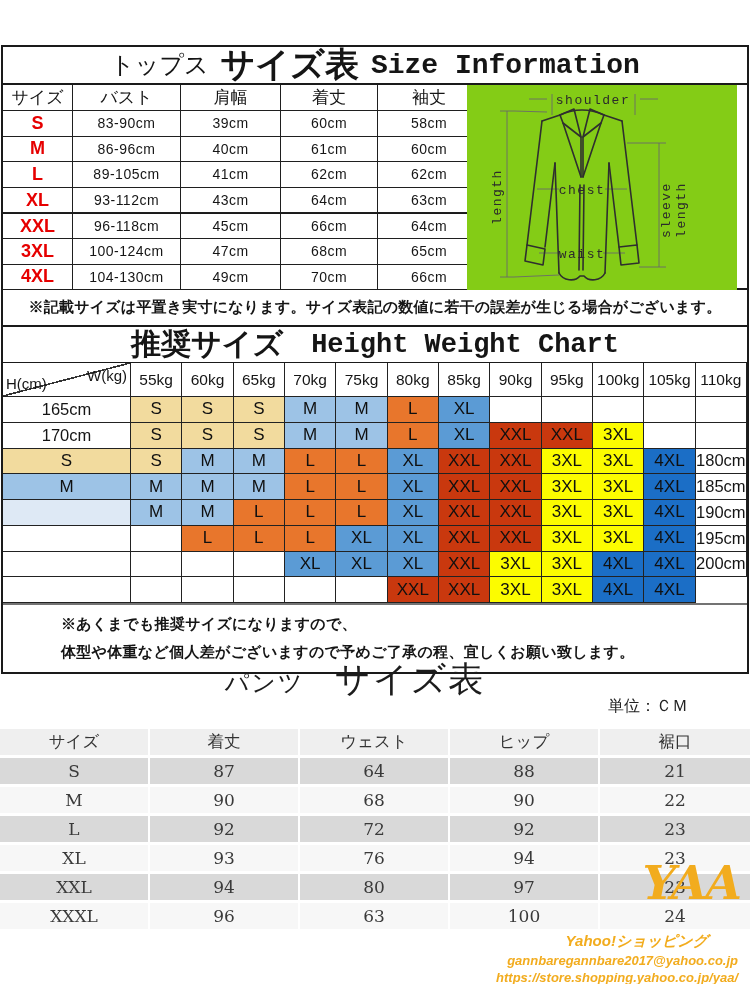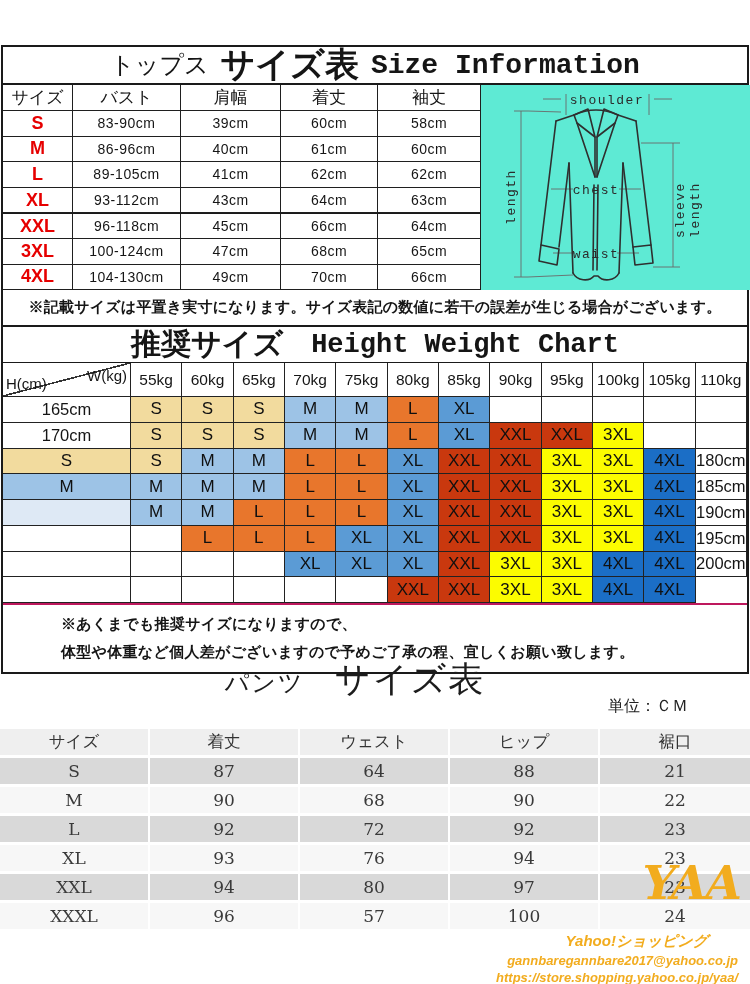--- a/index.html
+++ b/index.html
@@ -24,7 +24,7 @@
   .t-size{color:#e60000;font-weight:700;font-size:18px;}
   .t-val{font-size:14px;letter-spacing:0.5px;}
   .thick{border-top:1.5px solid #1a1a1a;}
-  .diagram{position:absolute;left:478px;top:0;width:270px;height:205px;background:#5eead4;}
+  .diagram{position:absolute;left:464px;top:0;width:270px;height:205px;background:#84cc16;}
   .diagram svg{display:block;}
   .dim-label{font-family:"Liberation Mono",monospace;font-size:13px;letter-spacing:1.5px;fill:#2b2b2b;}
 

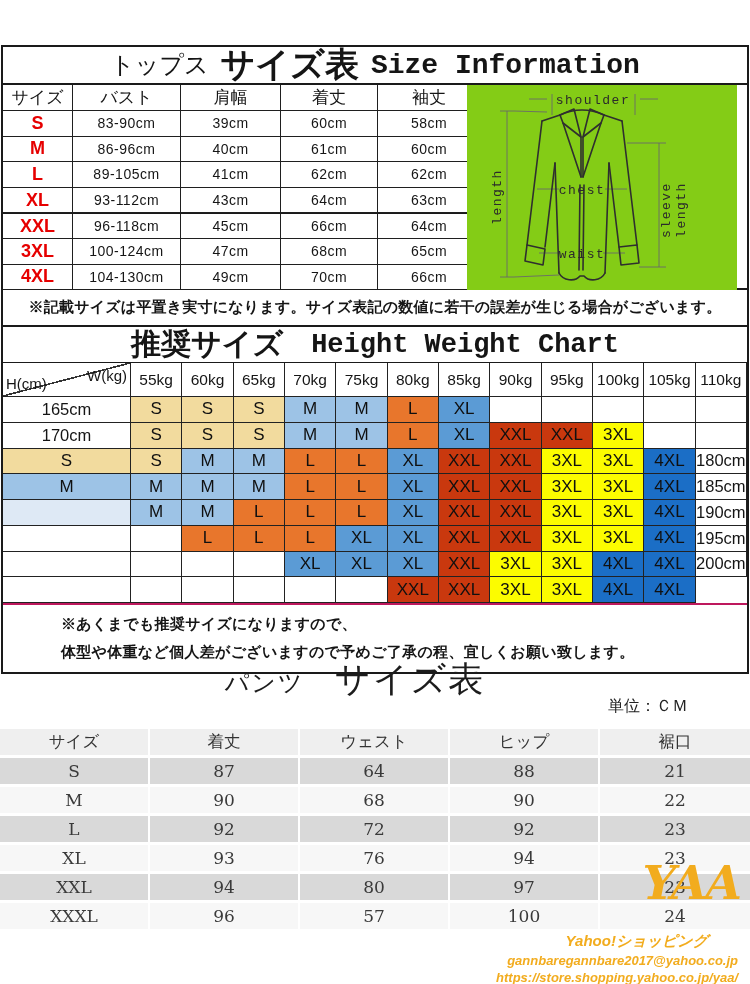--- a/index.html
+++ b/index.html
@@ -36,7 +36,7 @@
   .hw-title{height:36px;display:flex;align-items:center;justify-content:center;gap:28px;border-bottom:1px solid #1a1a1a;}
   .hw-title .jp{font-family:"DejaVu Serif",serif;font-size:30px;font-weight:700;}
   .hw-title .en{font-family:"Liberation Mono",monospace;font-size:27px;font-weight:600;}
-  #hw-grid{display:grid;grid-template-columns:128px repeat(12,1fr);grid-template-rows:34px repeat(8,25.75px);border-bottom:2px solid #be185d;}
+  #hw-grid{display:grid;grid-template-columns:128px repeat(12,1fr);grid-template-rows:34px repeat(8,25.75px);border-bottom:2px solid #737373;}
   .hw-cell{border-right:1px solid #222;border-bottom:1px solid #222;display:flex;align-items:center;justify-content:center;
     font-size:16px;background:#fff;overflow:hidden;}
   .hw-corner{position:relative;background:

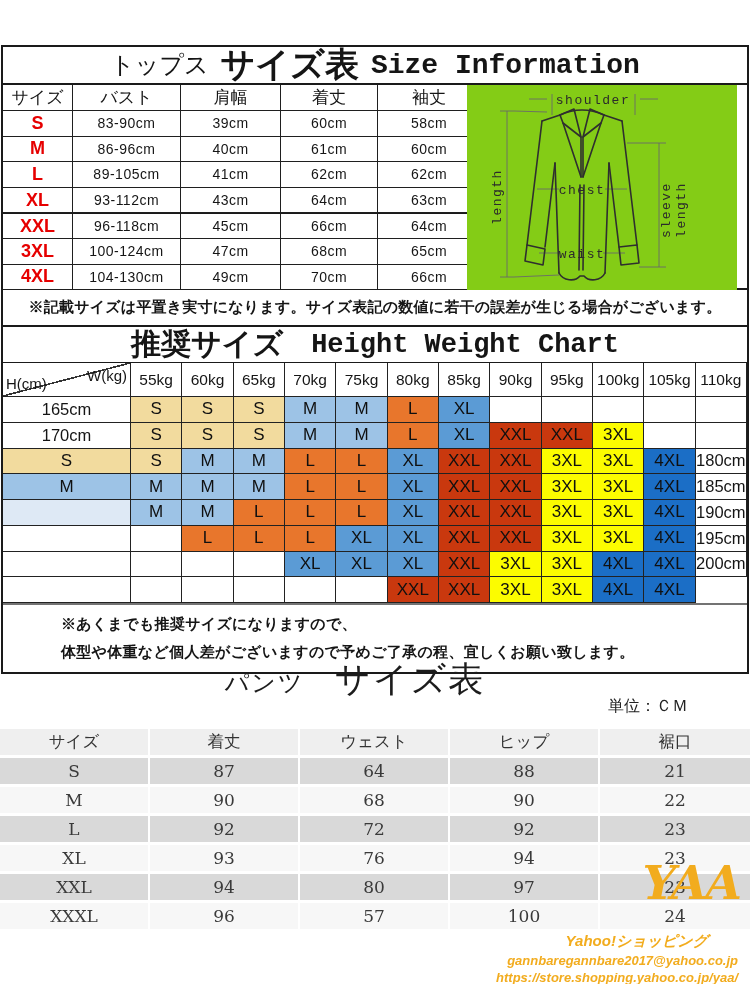--- a/index.html
+++ b/index.html
@@ -378,7 +378,7 @@
     <div class="p-row p-light">
       <div class="p-cell">XXXL</div>
       <div class="p-cell">96</div>
-      <div class="p-cell">57</div>
+      <div class="p-cell">63</div>
       <div class="p-cell">100</div>
       <div class="p-cell">24</div>
     </div>

